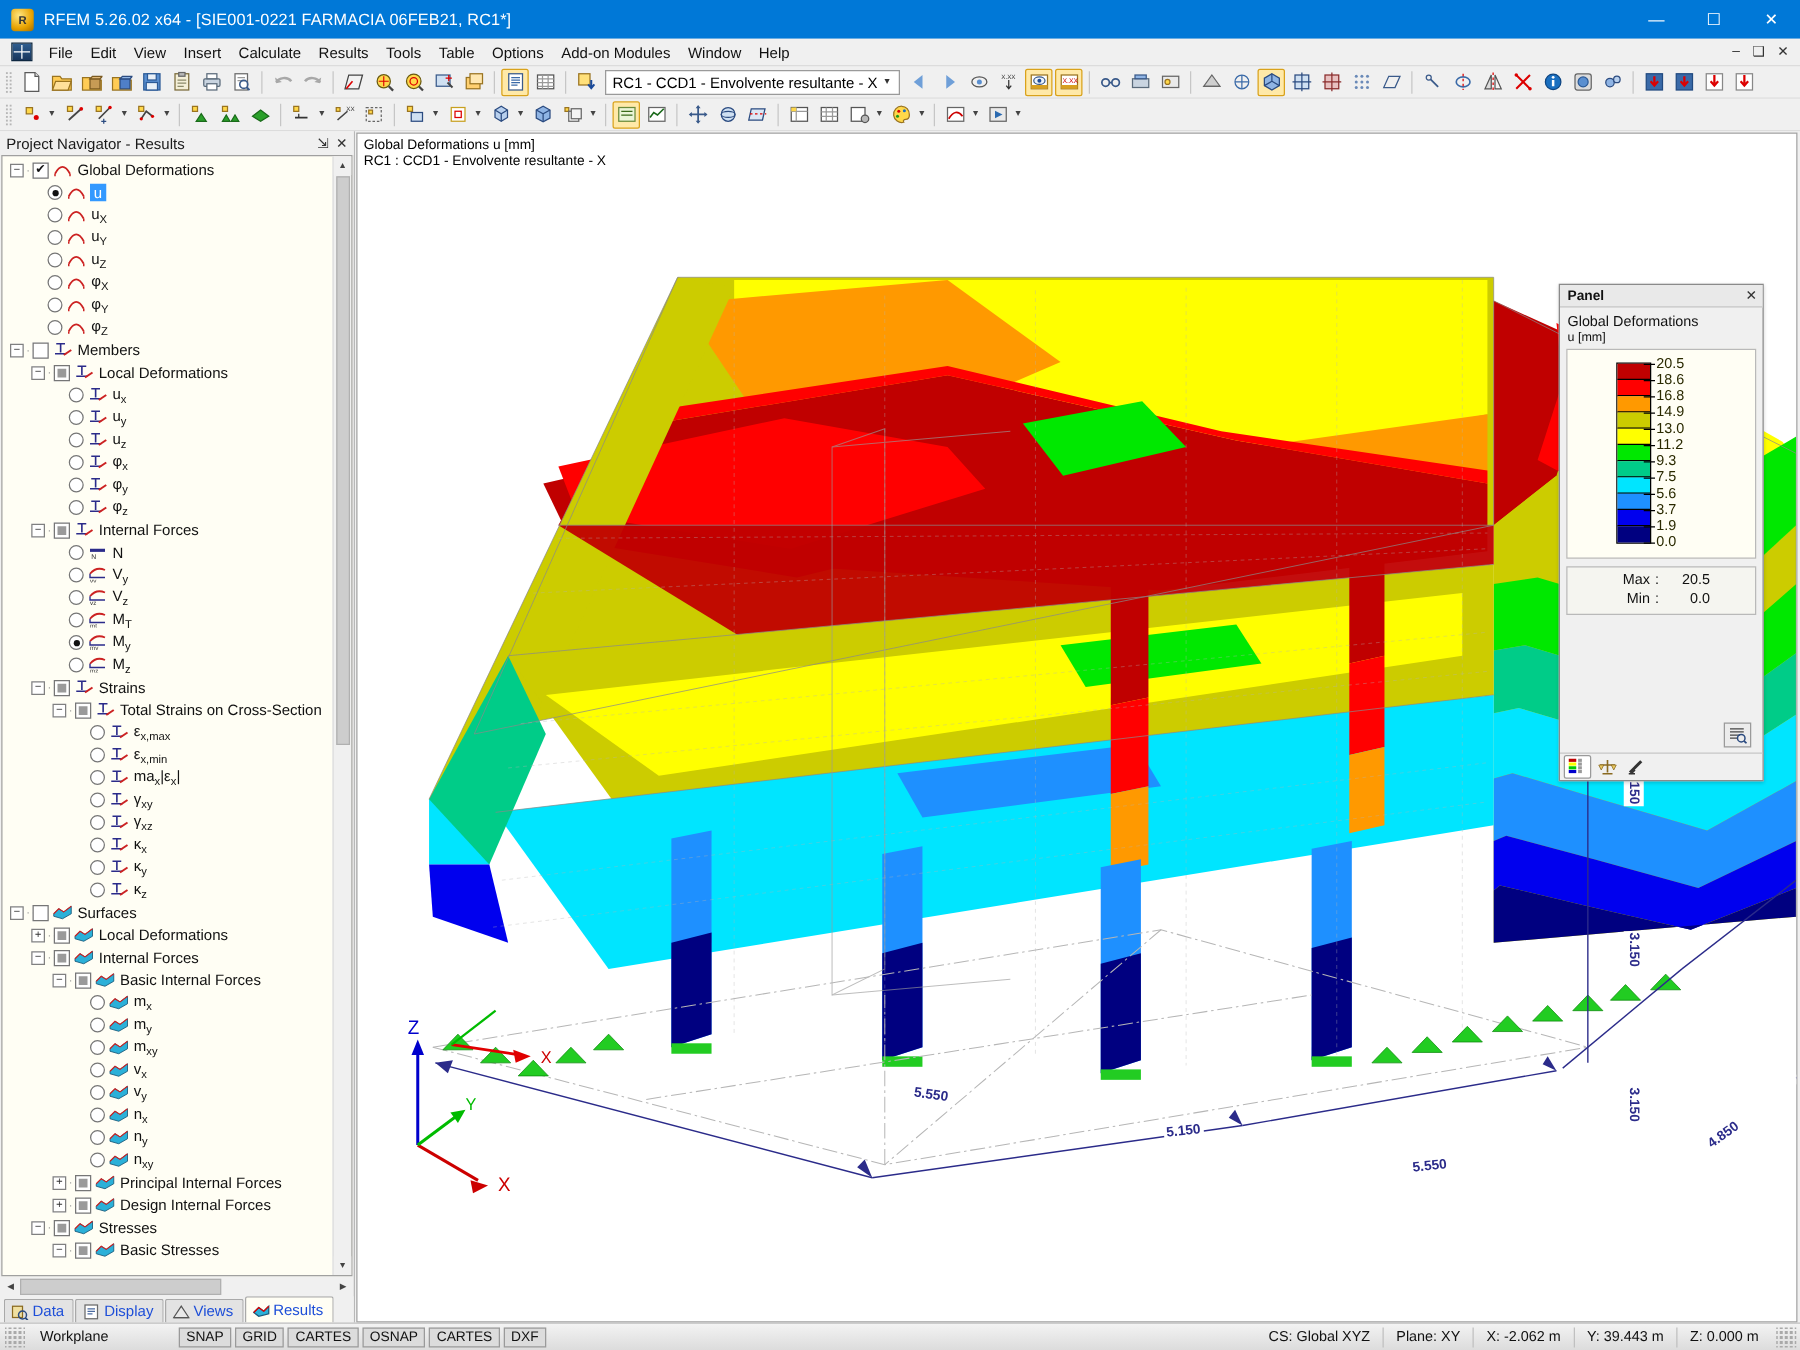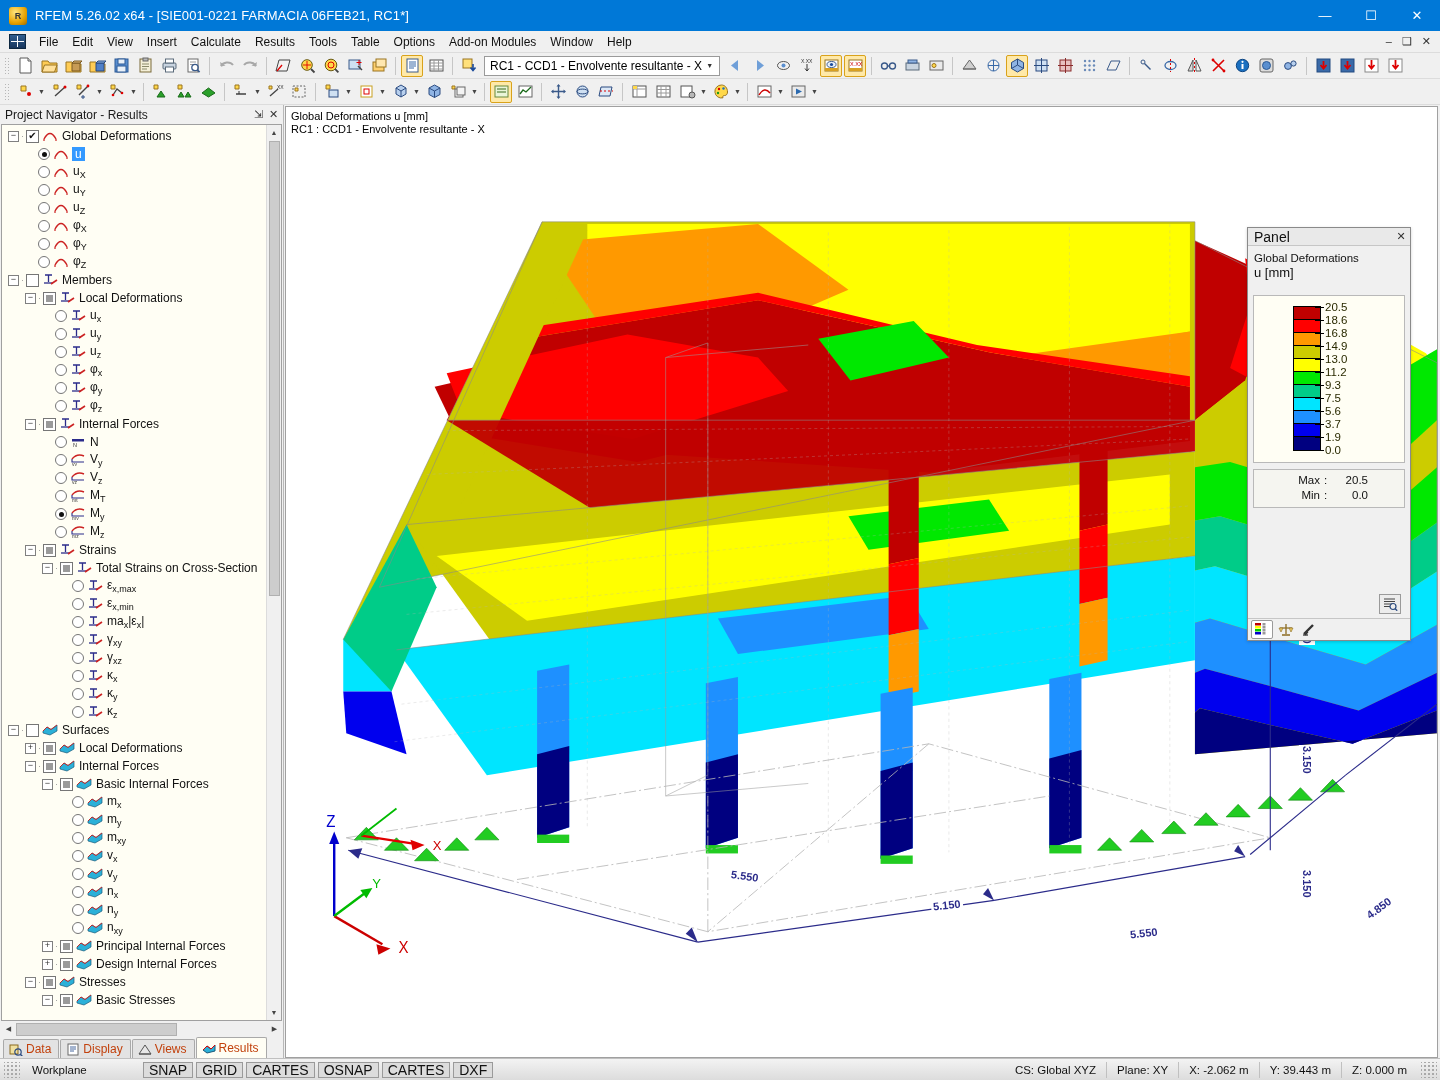--- a/index.html
+++ b/index.html
@@ -169,7 +169,7 @@
   }
   .panel-title { height:18px;display:flex;align-items:center;padding:0 2px 0 6px;
     font-size:12px;color:#111;background:#e9e9e9;border-bottom:1px solid #c6c6c6;}
-  .panel-title .t{flex:1;font-weight:normal;font-size:14px;}
+  .panel-title .t{flex:1;font-weight:bold;font-size:11px;}
   .panel-title .x{width:14px;height:14px;display:flex;align-items:center;justify-content:center;font-size:11px;color:#333;}
   .panel-body { padding:4px 5px 0 5px; }
   .panel-body .hdr { font-size:11.5px;color:#111;margin:2px 0 1px 1px; }

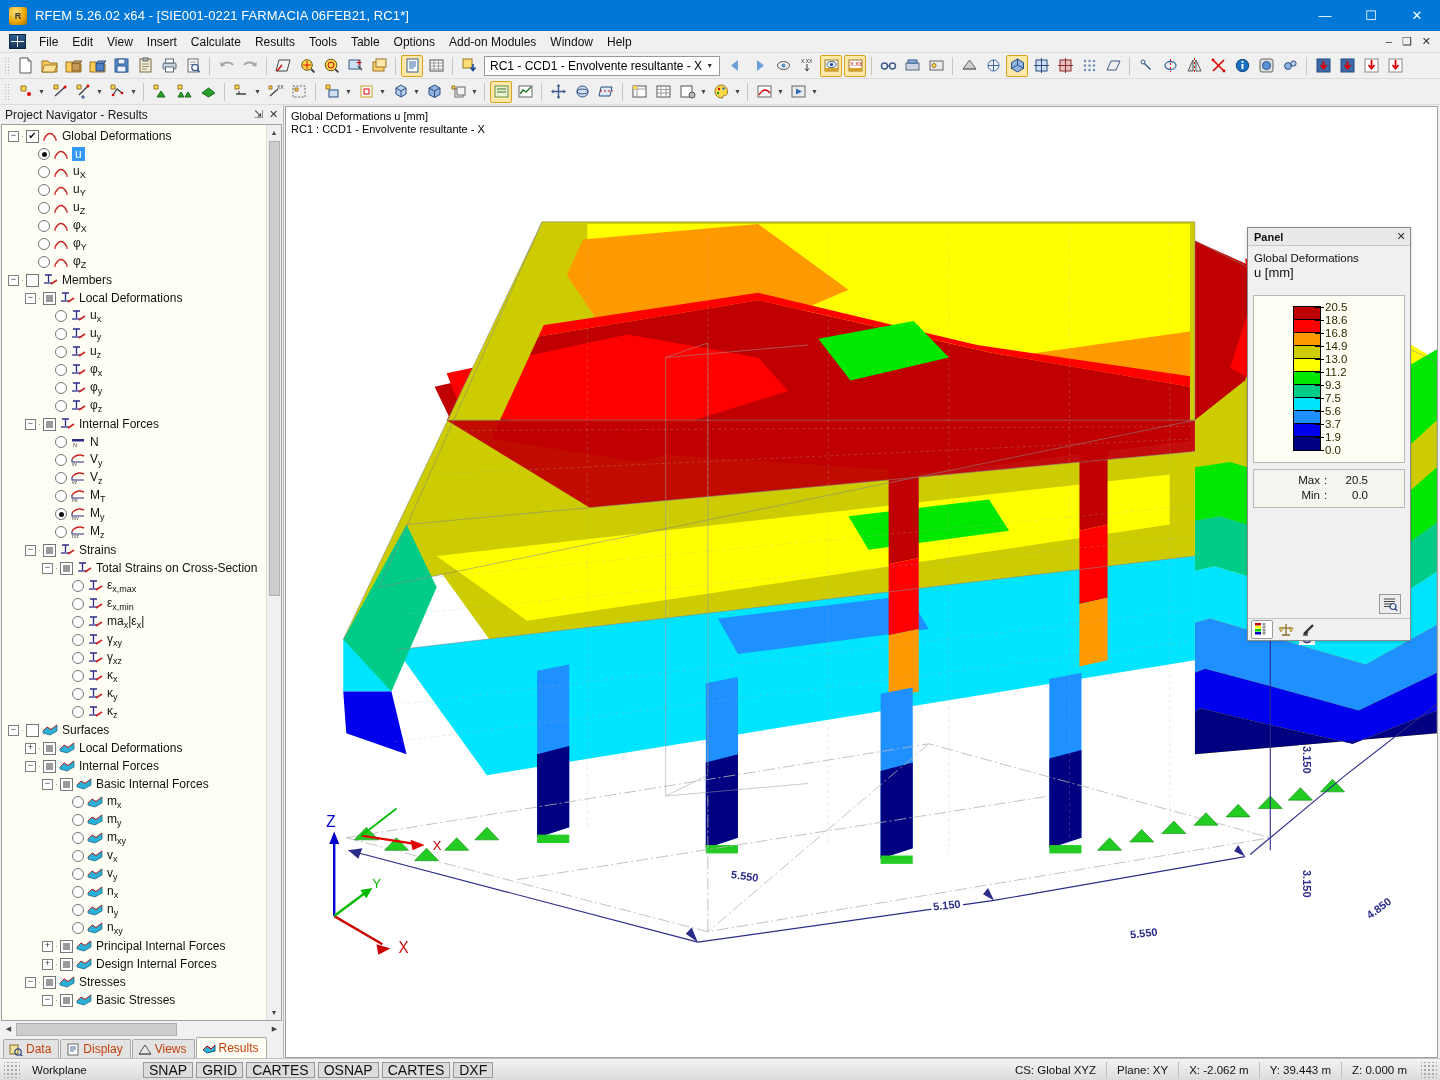--- a/index.html
+++ b/index.html
@@ -173,7 +173,7 @@
   .panel-title .x{width:14px;height:14px;display:flex;align-items:center;justify-content:center;font-size:11px;color:#333;}
   .panel-body { padding:4px 5px 0 5px; }
   .panel-body .hdr { font-size:11.5px;color:#111;margin:2px 0 1px 1px; }
-  .panel-body .unit { font-size:13px;color:#111;margin:0 0 15px 1px; }
+  .panel-body .unit { font-size:10px;color:#111;margin:0 0 3px 1px; }
   .legend-box { background:#fffef4;border:1px solid #b9b9b9;padding:6px 4px 6px 4px;
     display:flex;justify-content:center; }
   .legend { position:relative; width:132px; }

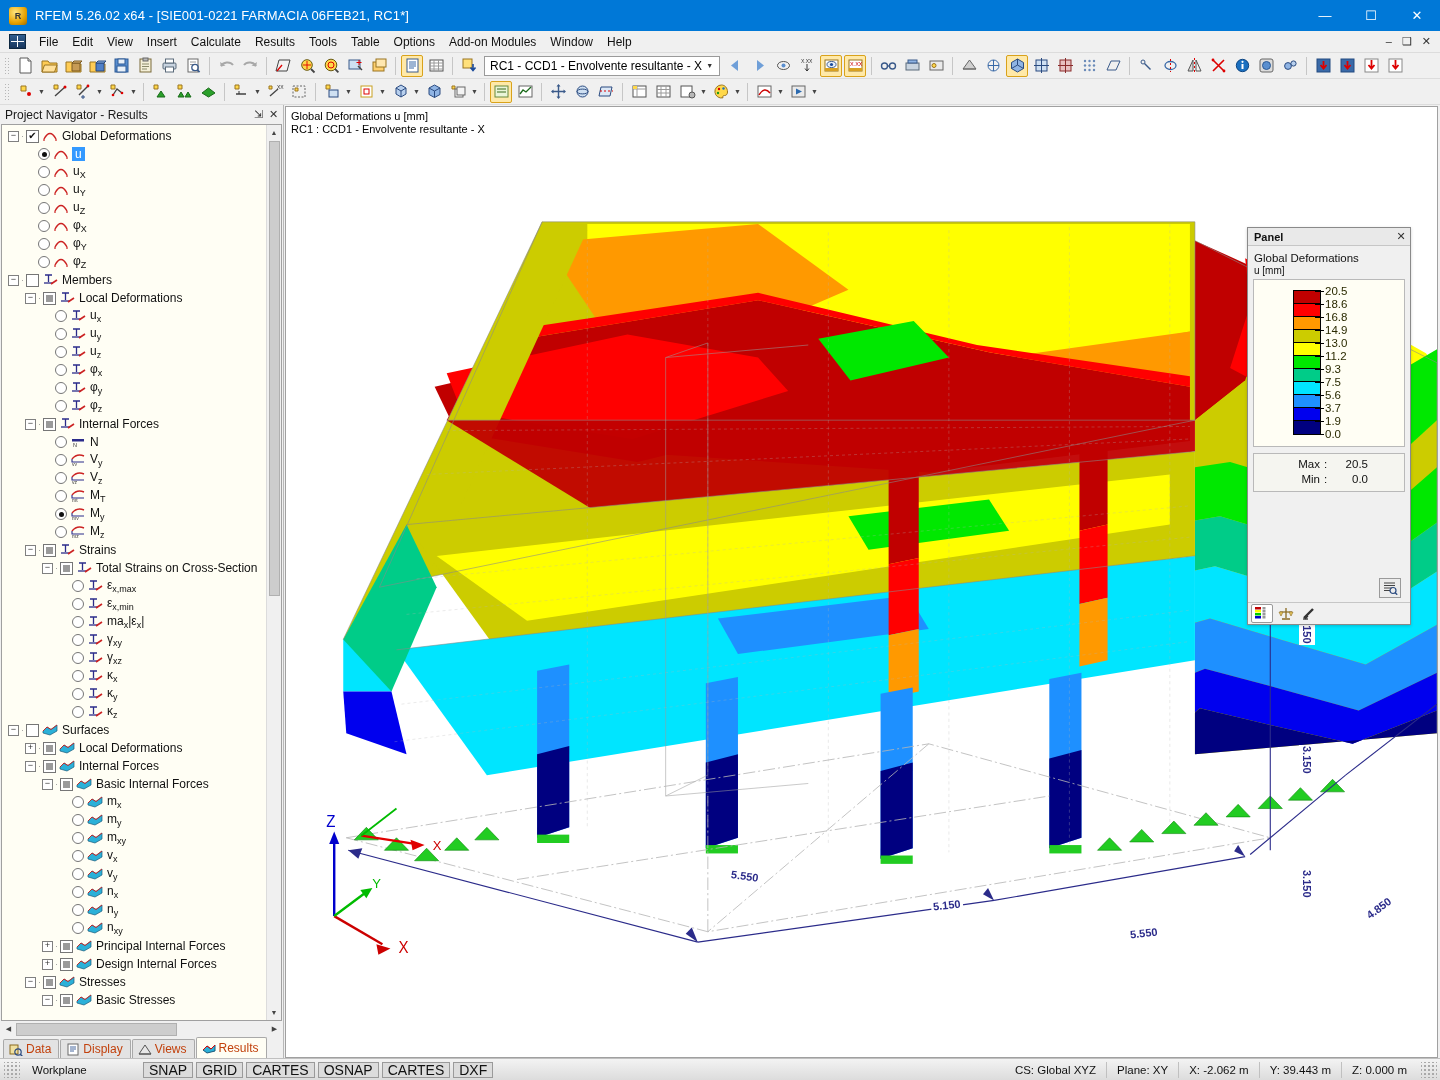--- a/index.html
+++ b/index.html
@@ -145,7 +145,7 @@
   .nav-tabs { height:21px;display:flex;align-items:flex-end;background:#f0f0f0;padding-left:3px;}
   .ntab {
     height:19px;display:flex;align-items:center;gap:3px;padding:0 7px 0 5px;font-size:12px;
-    border:1px solid #a9a9a9;border-bottom:none;background:#e3e3e3;color:#c2410c;margin-right:1px;
+    border:1px solid #a9a9a9;border-bottom:none;background:#e3e3e3;color:#1d4ed8;margin-right:1px;
     border-radius:2px 2px 0 0;
   }
   .ntab.on { background:#fffef4; height:21px; }

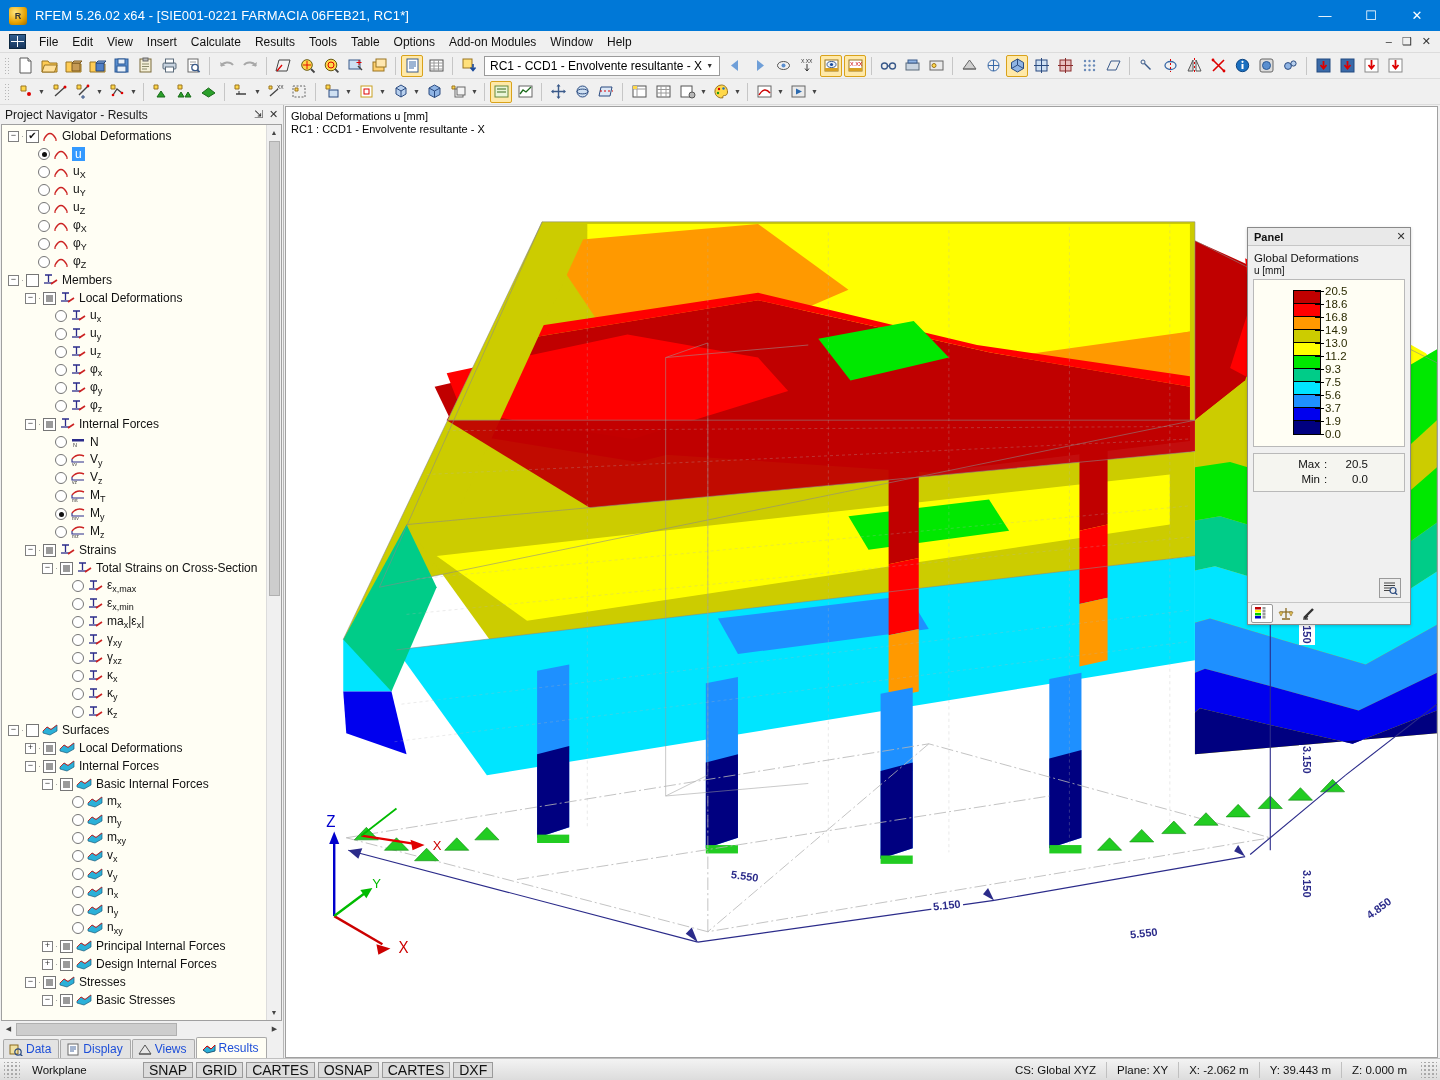--- a/index.html
+++ b/index.html
@@ -208,7 +208,7 @@
   .sb-mid { margin-left:auto; display:flex; align-items:center; gap:0; }
   .sb-tog {
     height:16px;border:1px solid #9a9a9a;background:#dcdcdc;display:flex;align-items:center;
-    padding:0 5px;font-size:14px;color:#111;margin-right:3px;
+    padding:0 5px;font-size:11px;color:#111;margin-right:3px;
   }
   .sb-cell { padding:0 10px; color:#111; white-space:nowrap; }
   .sb-grip { width:16px;height:16px;margin:0 3px 0 4px;

